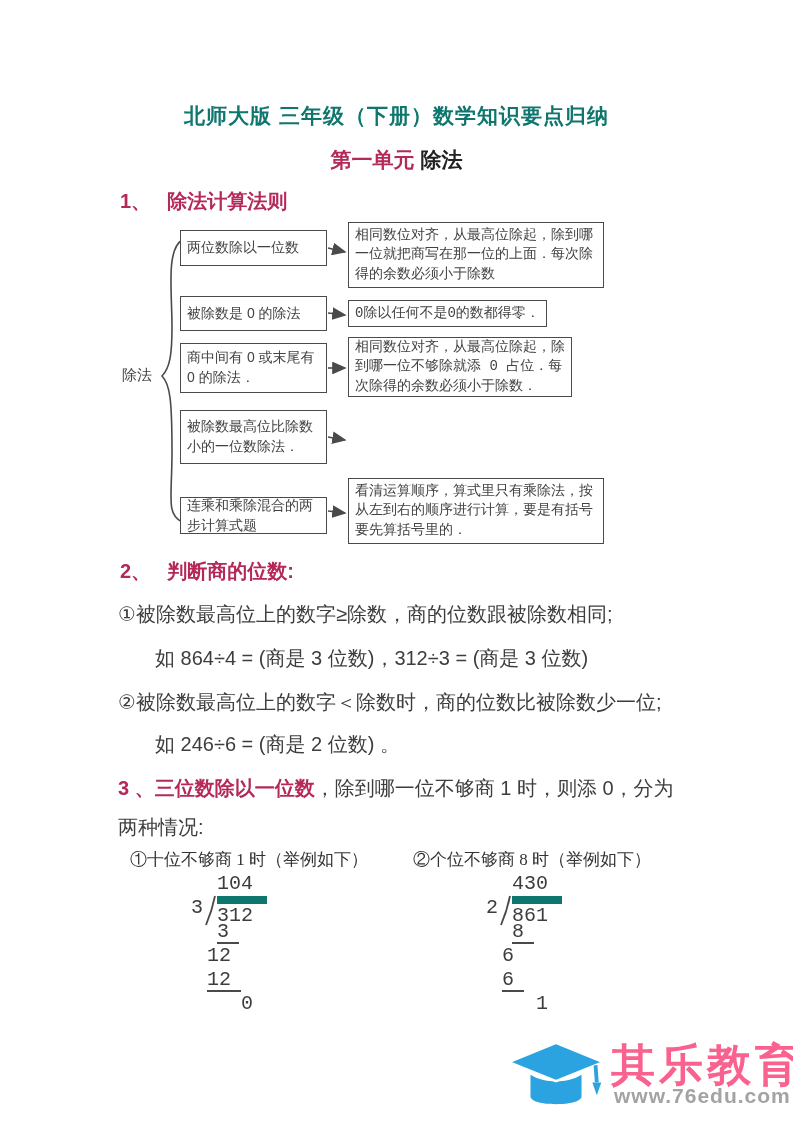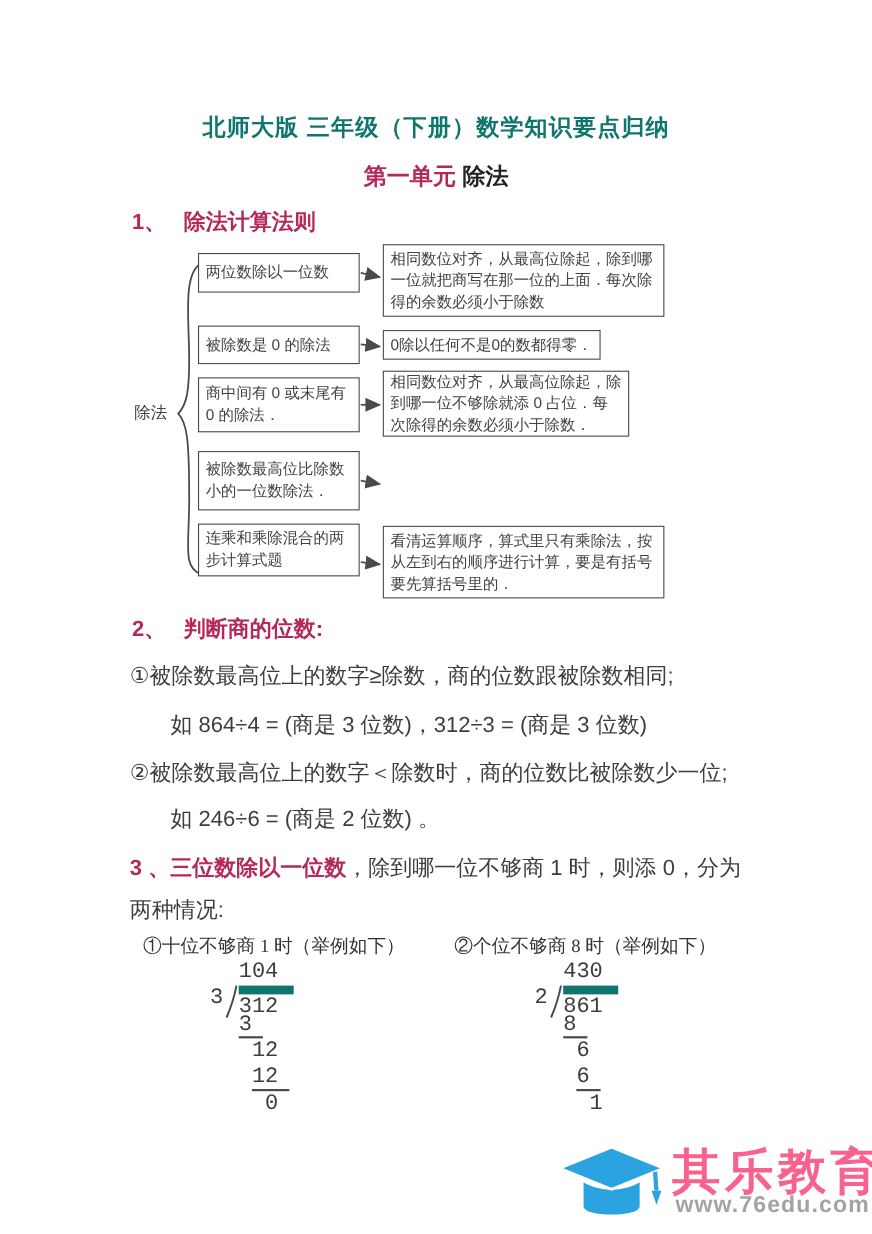--- a/index.html
+++ b/index.html
@@ -28,7 +28,7 @@
   .lb3{top:121px;height:50px;}
   .lb4{top:188px;height:54px;}
   .lb5{top:254px;height:48px;}
-  .rb{left:228px;}
+  .rb{left:228px;font-family:Liberation Mono, monospace;}
   .rb1{top:0;width:256px;height:66px;}
   .rb2{top:78px;height:27px;white-space:nowrap;}
   .rb3{top:115px;width:224px;height:60px;}

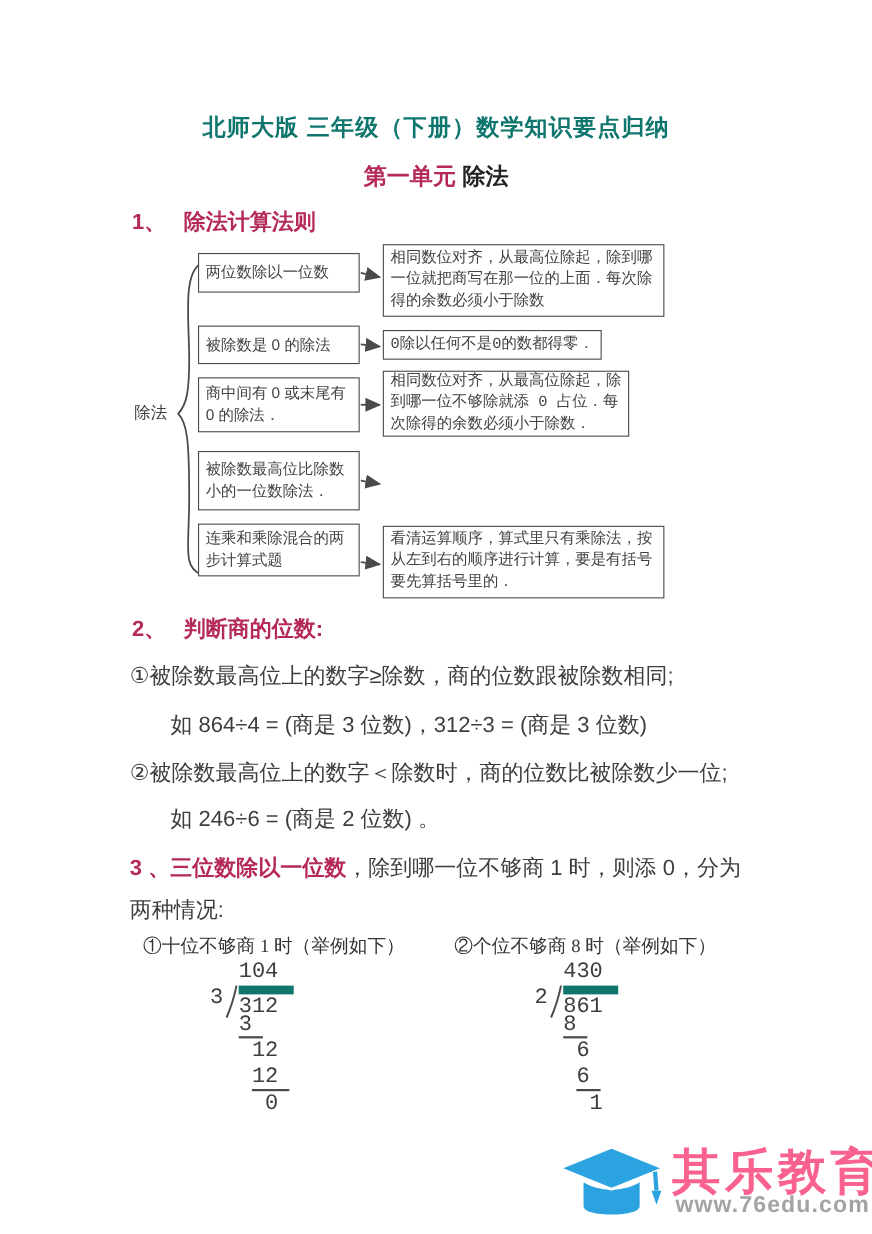--- a/index.html
+++ b/index.html
@@ -27,7 +27,7 @@
   .lb2{top:74px;height:35px;}
   .lb3{top:121px;height:50px;}
   .lb4{top:188px;height:54px;}
-  .lb5{top:254px;height:48px;}
+  .lb5{top:275px;height:37px;}
   .rb{left:228px;font-family:Liberation Mono, monospace;}
   .rb1{top:0;width:256px;height:66px;}
   .rb2{top:78px;height:27px;white-space:nowrap;}

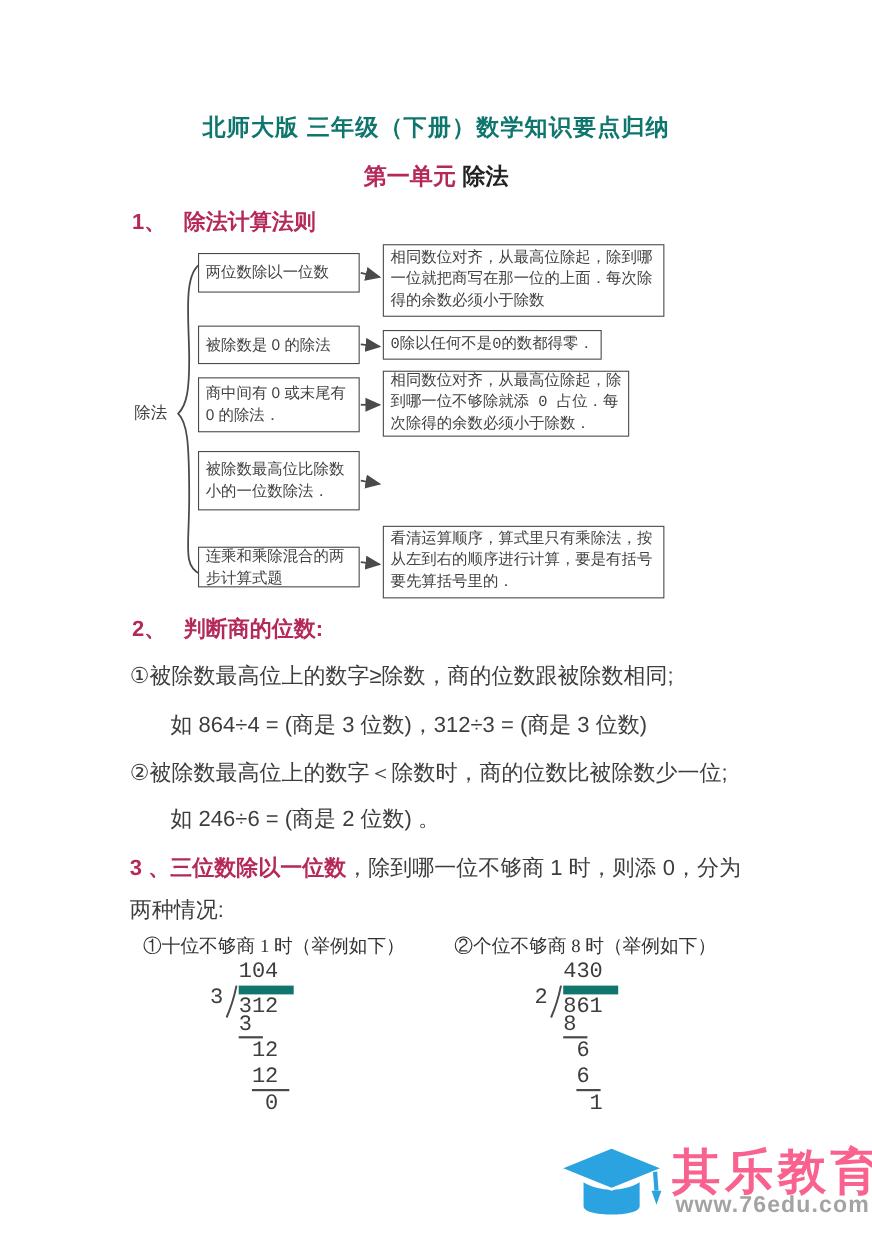--- a/index.html
+++ b/index.html
@@ -53,7 +53,7 @@
   .brk svg{position:absolute;left:0;top:0;overflow:visible;}
   .dvd{border-top:8px solid #0f766e;padding-right:14px;width:fit-content;}
   .st{margin-left:34px;width:fit-content;height:24px;}
-  .st.c1{margin-left:46px;}
+  .st.c1{margin-left:24px;}
   .st.c2{margin-left:58px;}
   .st.u{border-bottom:2px solid #4a4a4a;padding-right:10px;height:22px;}
 

